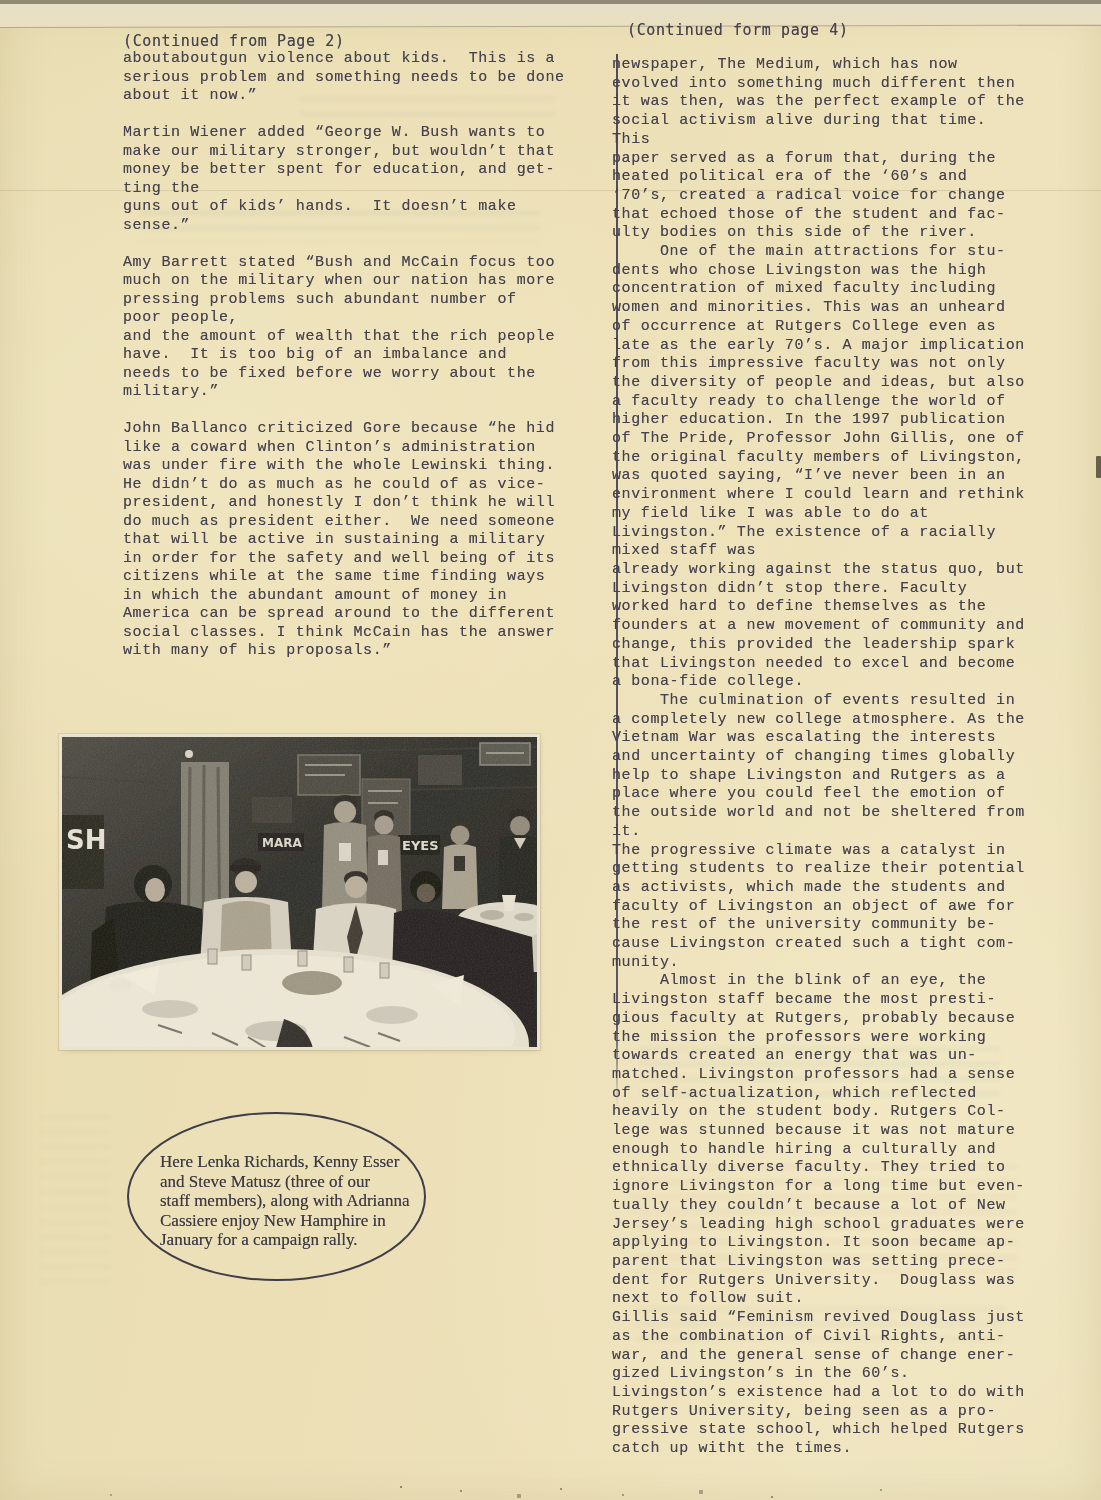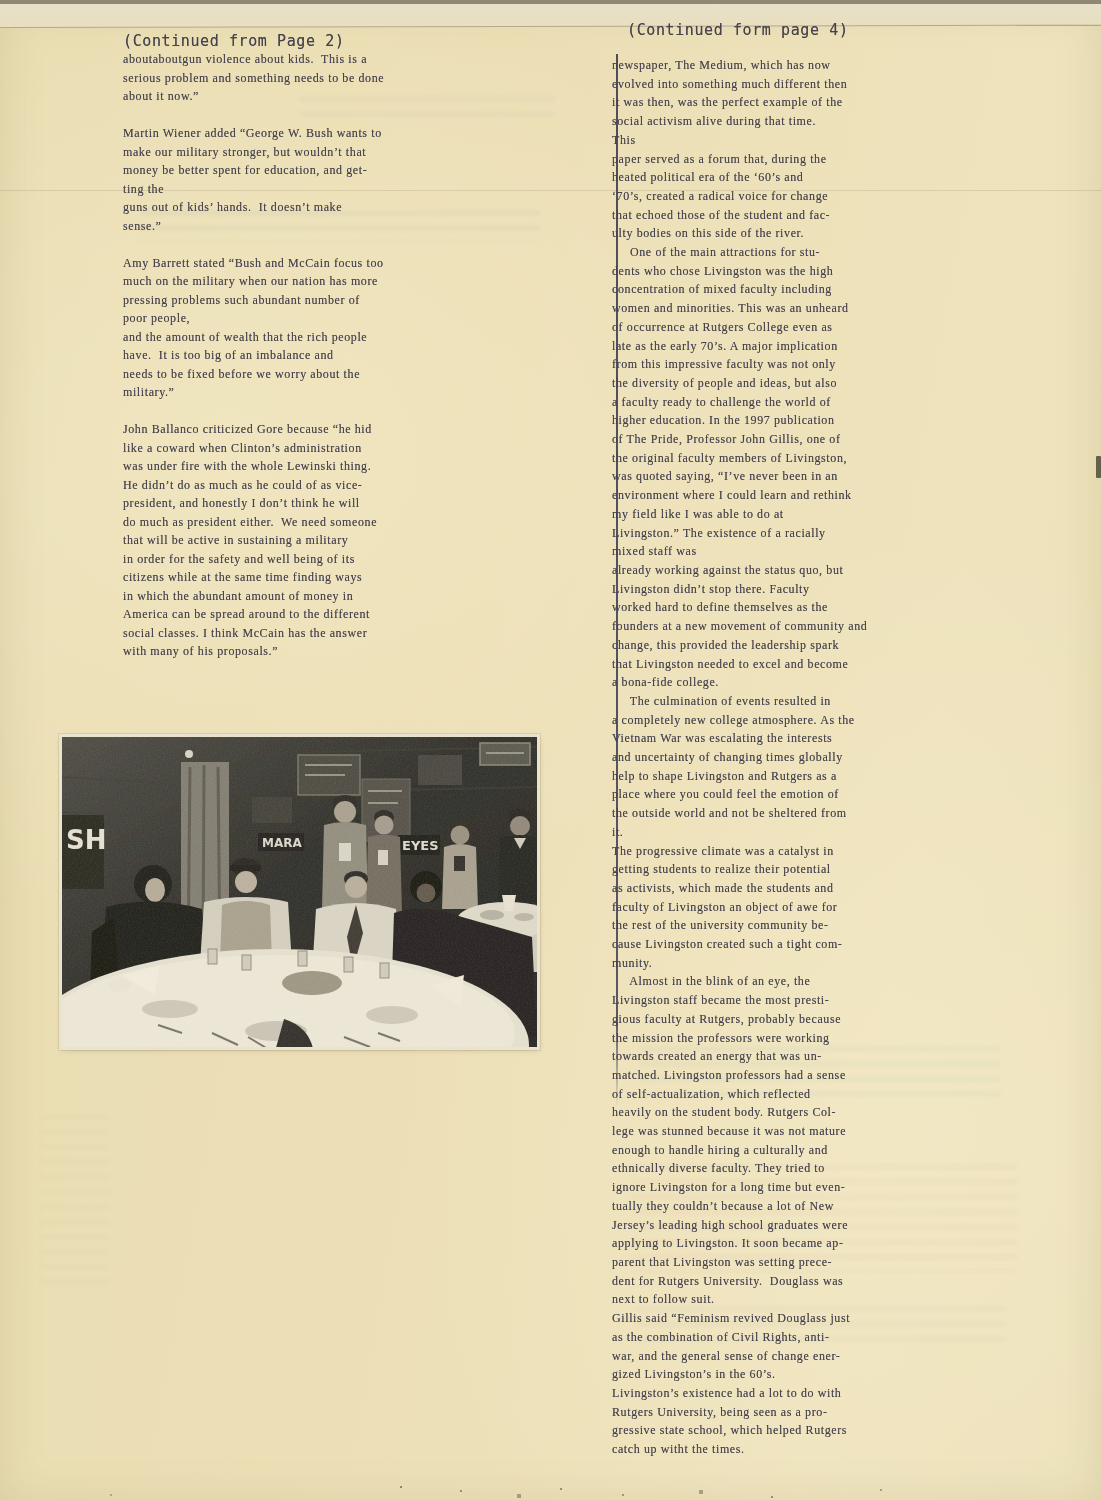--- a/index.html
+++ b/index.html
@@ -30,7 +30,7 @@
   }
   .col-body{
     position:absolute;margin:0;
-    font-family:Liberation Serif, serif;font-size:12px;letter-spacing:.6px;
+    font-family:Liberation Mono, monospace;font-size:15px;letter-spacing:.6px;
     white-space:pre;text-shadow:0 0 .5px rgba(60,58,70,.5);
   }
   #left-body{left:123px;top:46px;line-height:18.5px;}

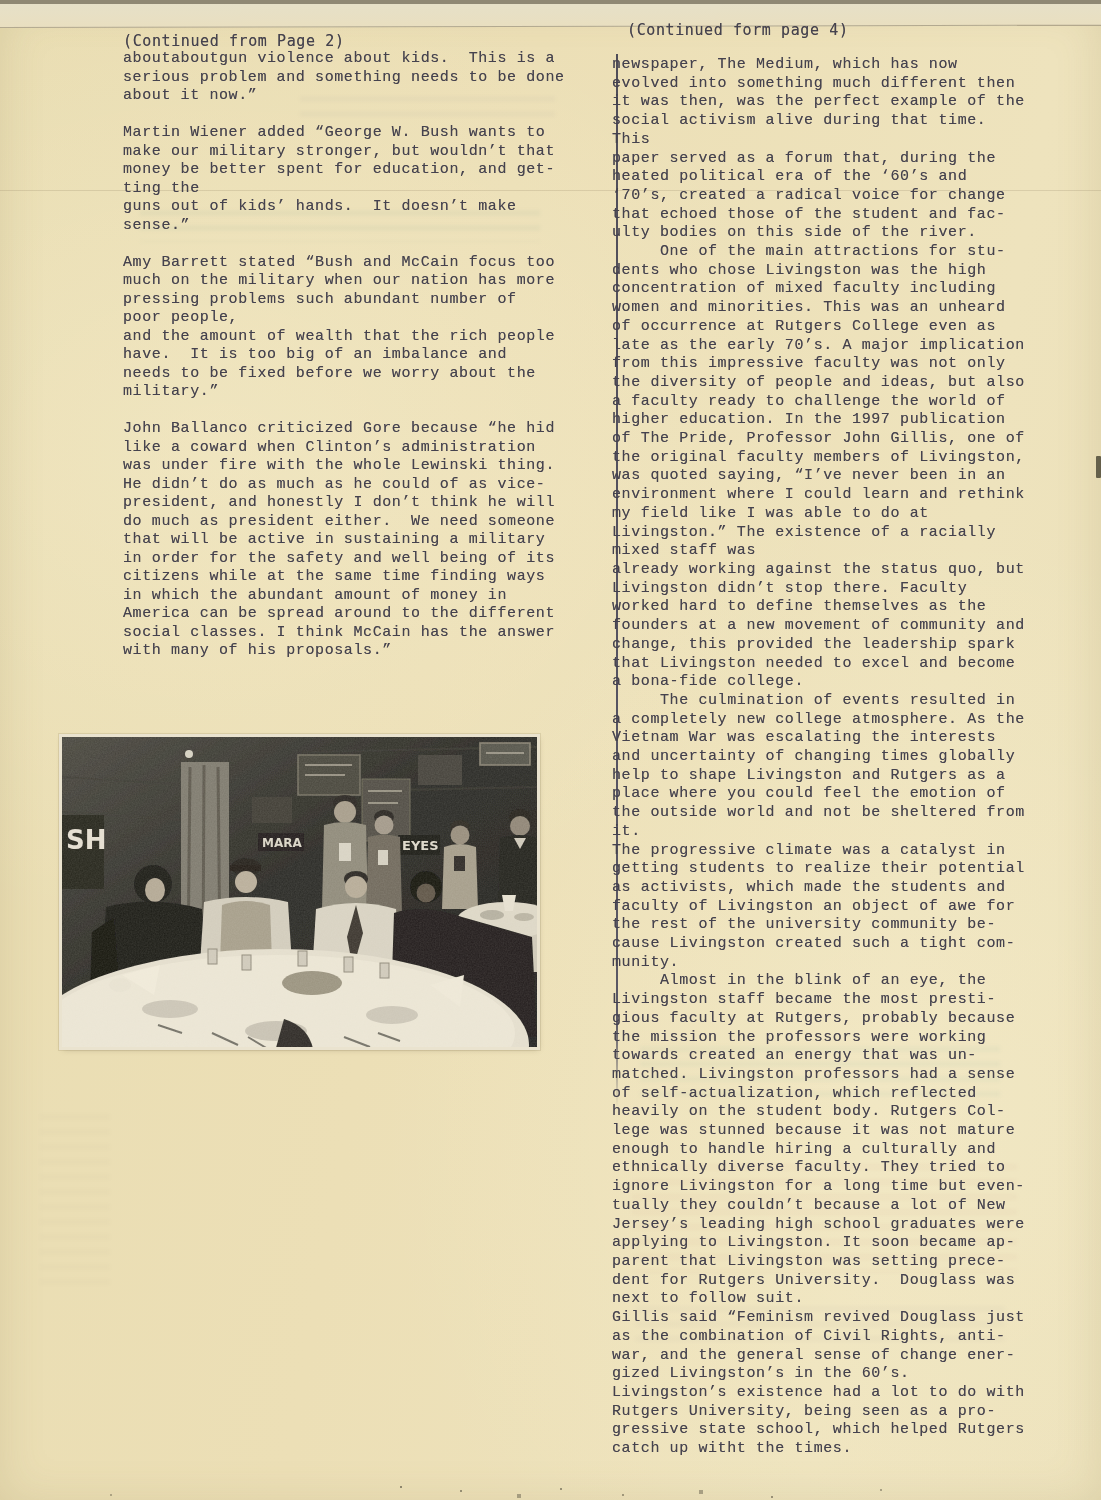--- a/index.html
+++ b/index.html
@@ -336,6 +336,13 @@
     </svg>
   </div>
 
+  <div class="caption-oval">
+    <div class="caption-text">Here Lenka Richards, Kenny Esser
+and Steve Matusz (three of our
+staff members), along with Adrianna
+Cassiere enjoy New Hamphire in
+January for a campaign rally.</div>
+  </div>
 
   <div class="edge-artifact"></div>
   <div class="speck-row"></div>

